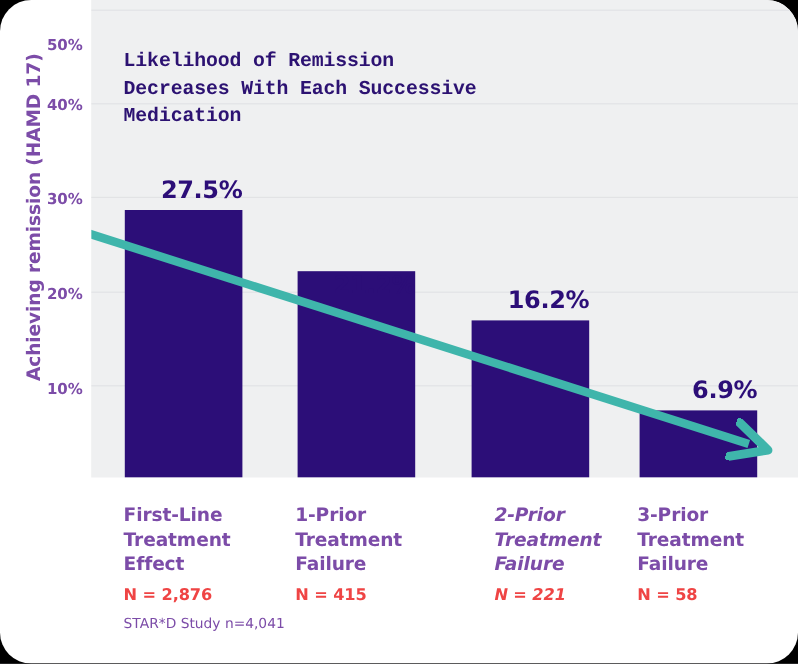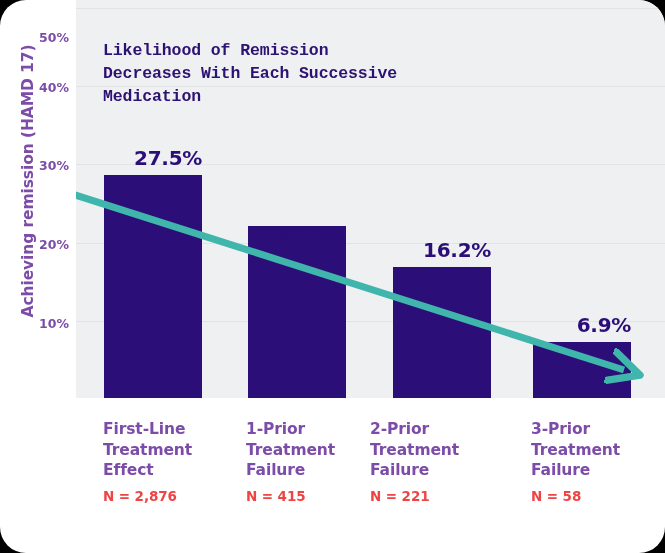--- a/index.html
+++ b/index.html
@@ -184,7 +184,7 @@
     <div class="xcat-n">N = 415</div>
   </div>
 
-  <div class="xcat" style="left:370px;">
+  <div class="xcat" style="left:412px;font-style:italic;">
     <div>2-Prior Treatment Failure</div>
     <div class="xcat-n">N = 221</div>
   </div>

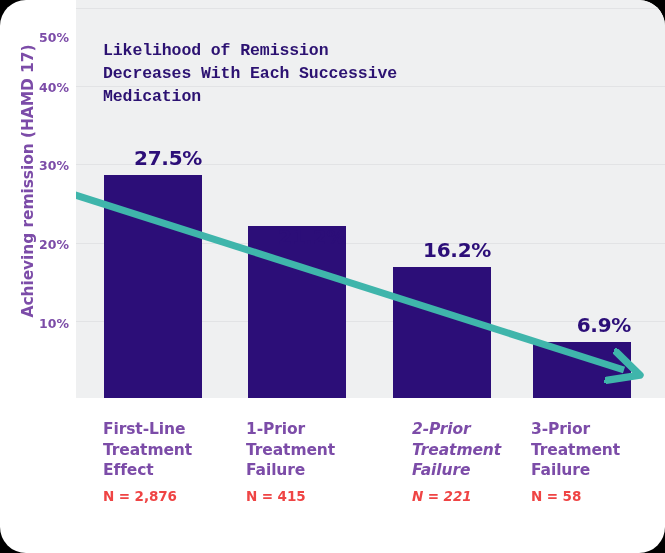--- a/index.html
+++ b/index.html
@@ -194,6 +194,7 @@
     <div class="xcat-n">N = 58</div>
   </div>
 
+  <div id="footnote">STAR*D Study n=4,041</div>
 
 </div>
 

